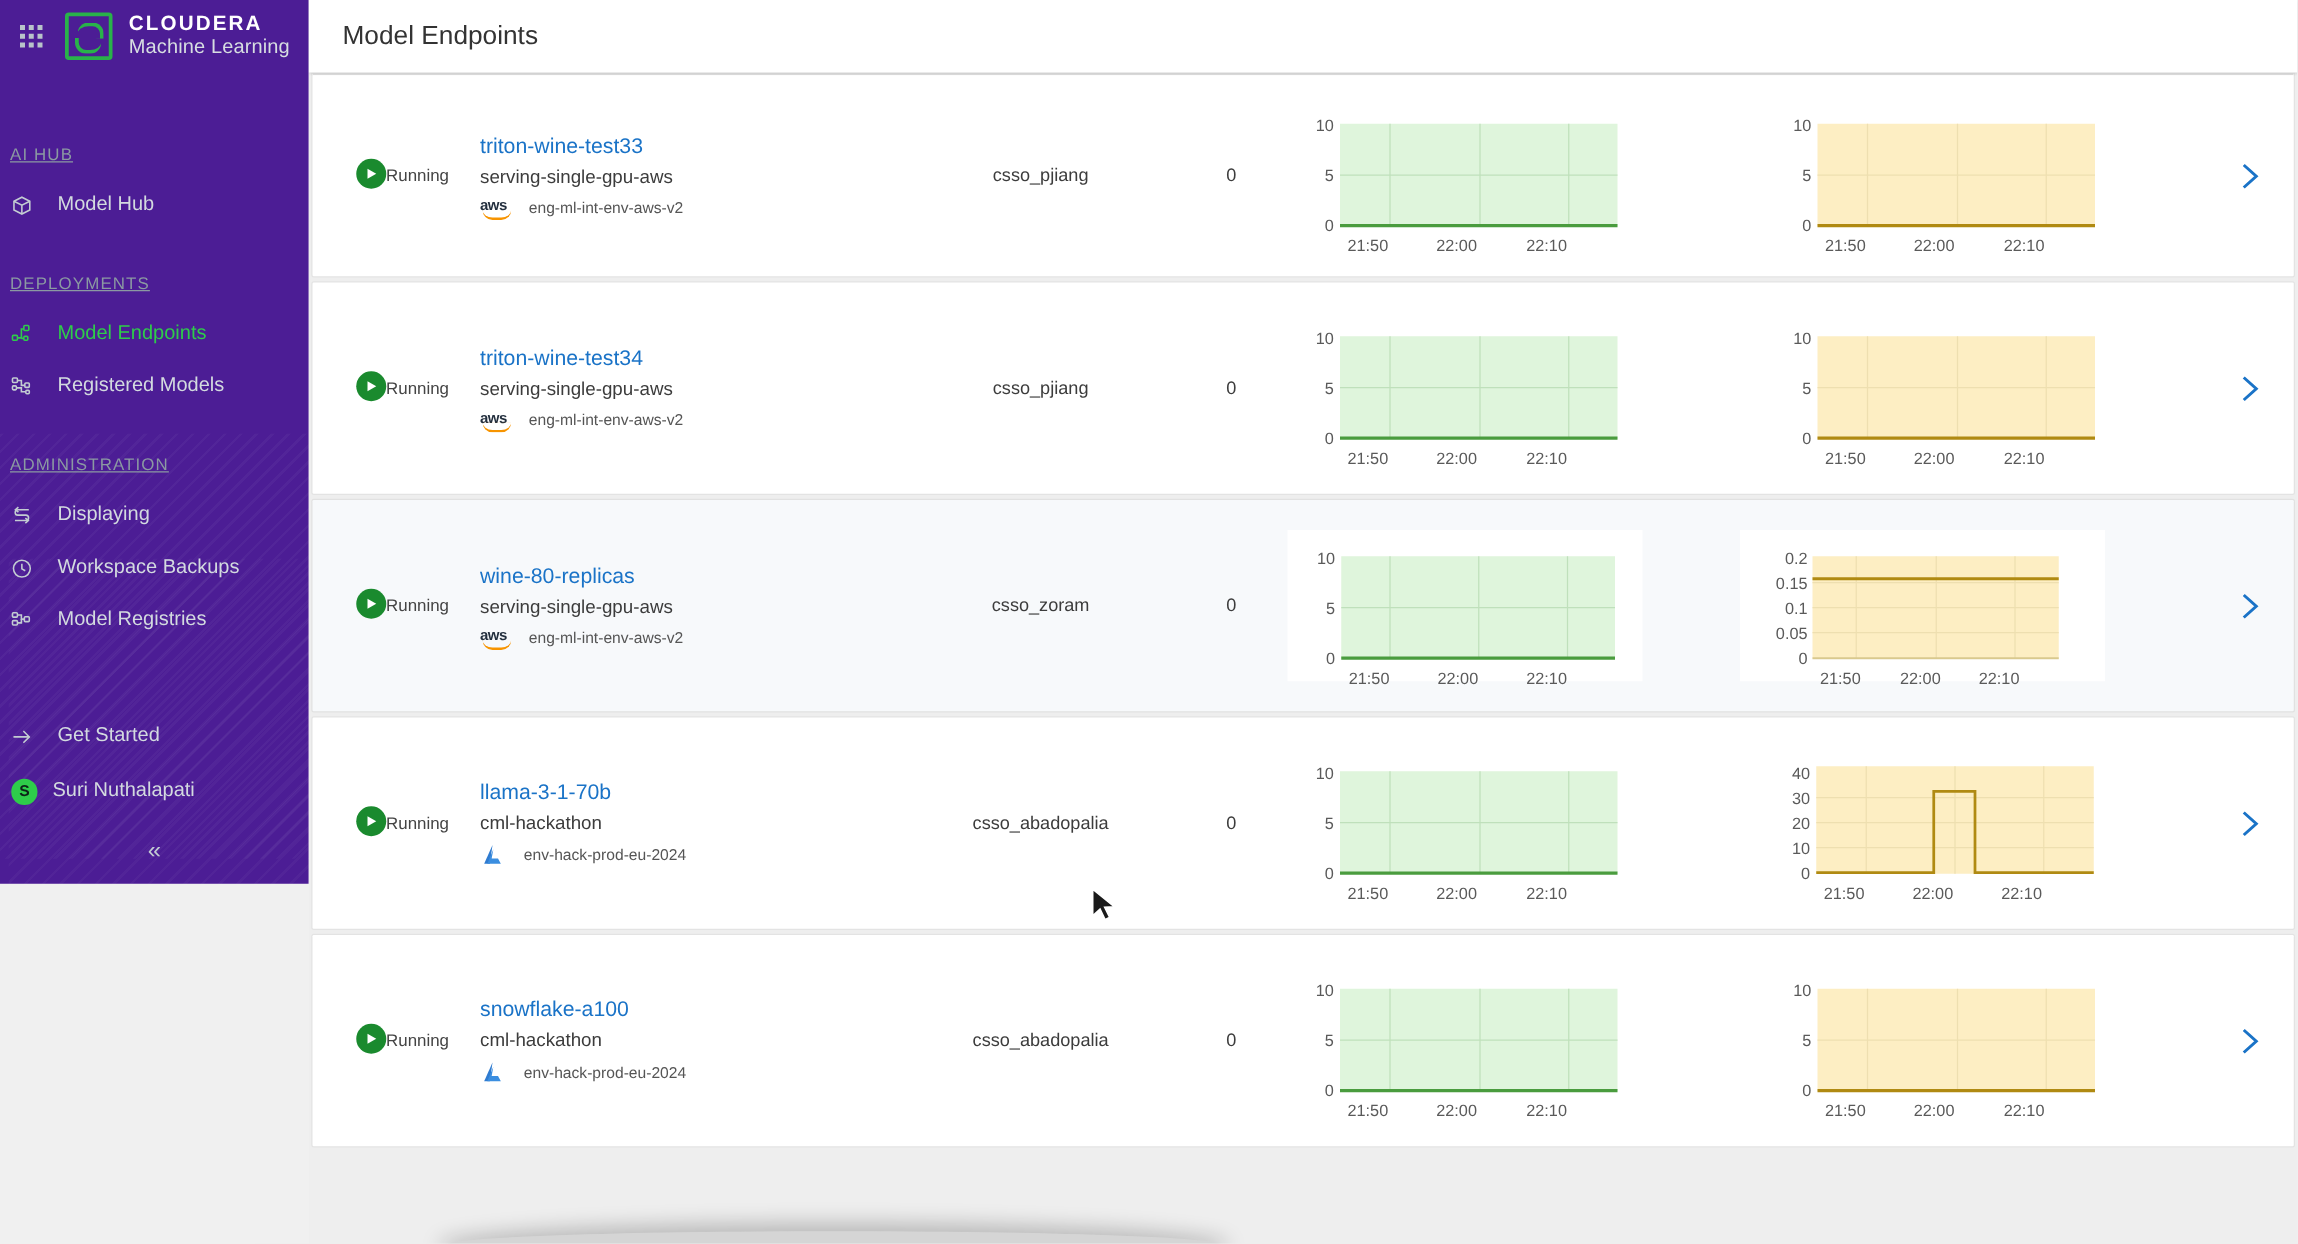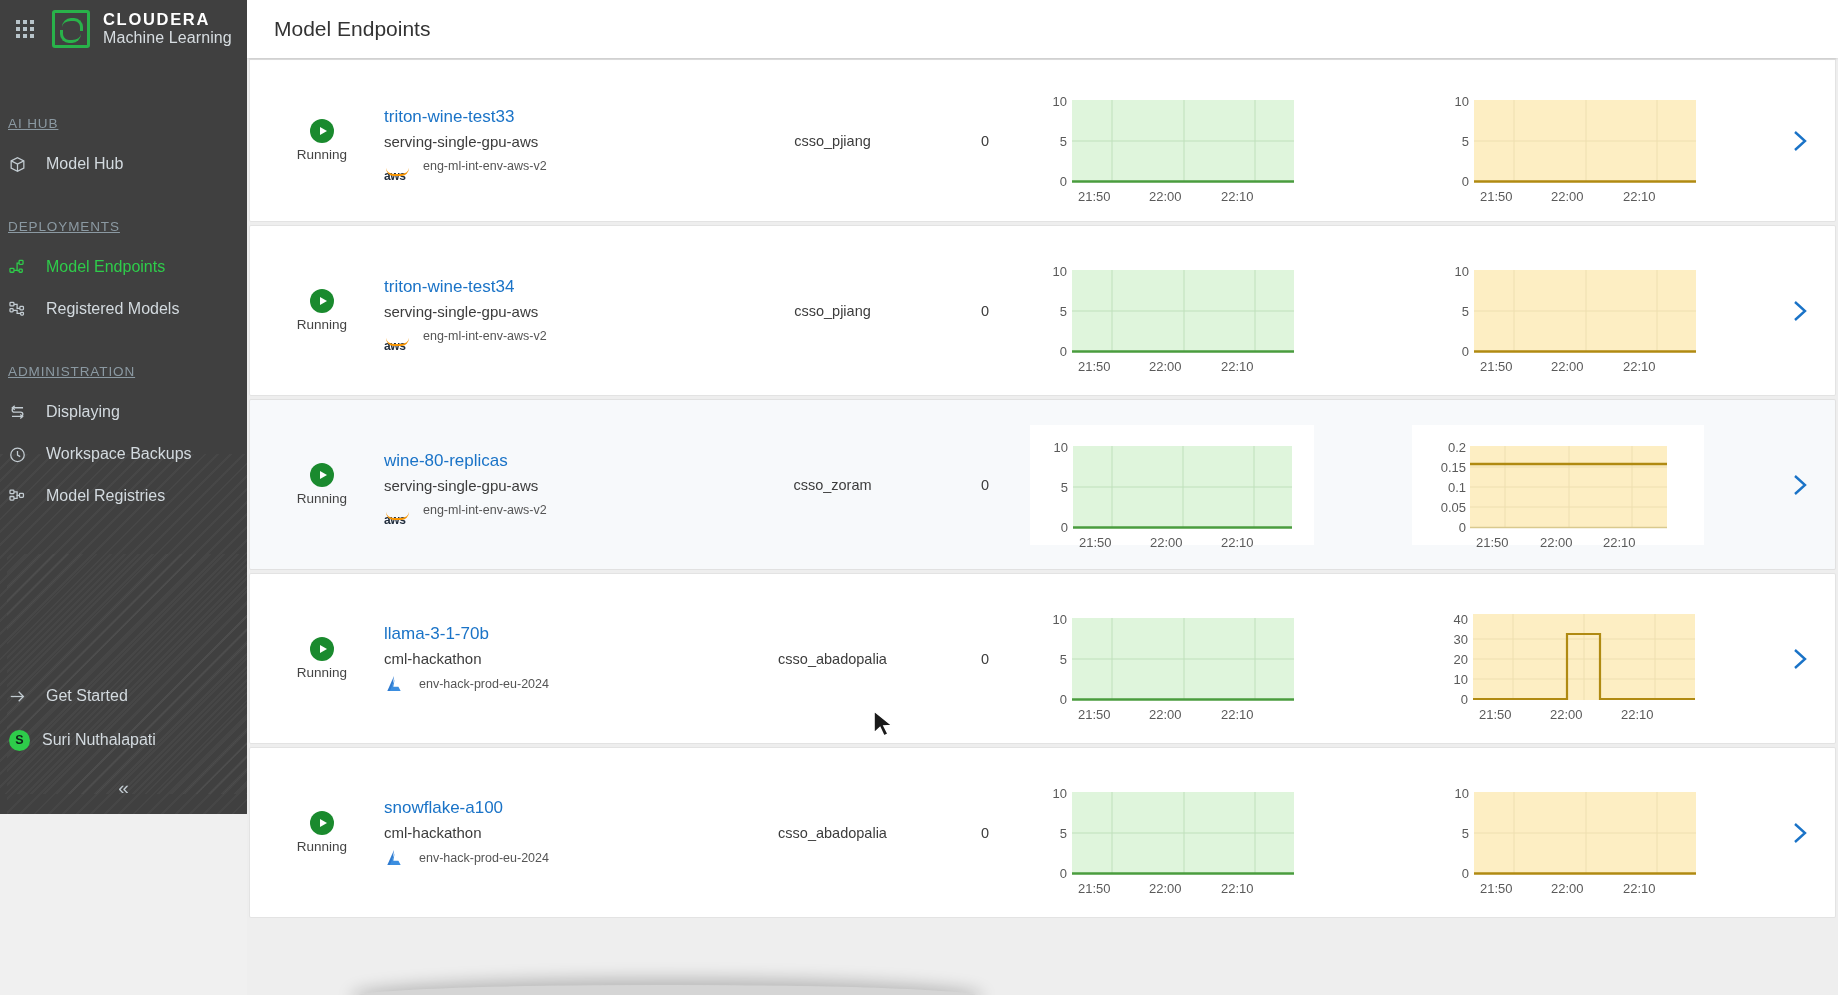--- a/index.html
+++ b/index.html
@@ -13,8 +13,8 @@
 
   
   #sidebar {
-    width: 247px; height: 814px;
-    background: #404040;
+    width: 247px; height: 707px;
+    background: #4c1d95;
     position: relative;
     flex: 0 0 247px;
     overflow: hidden;

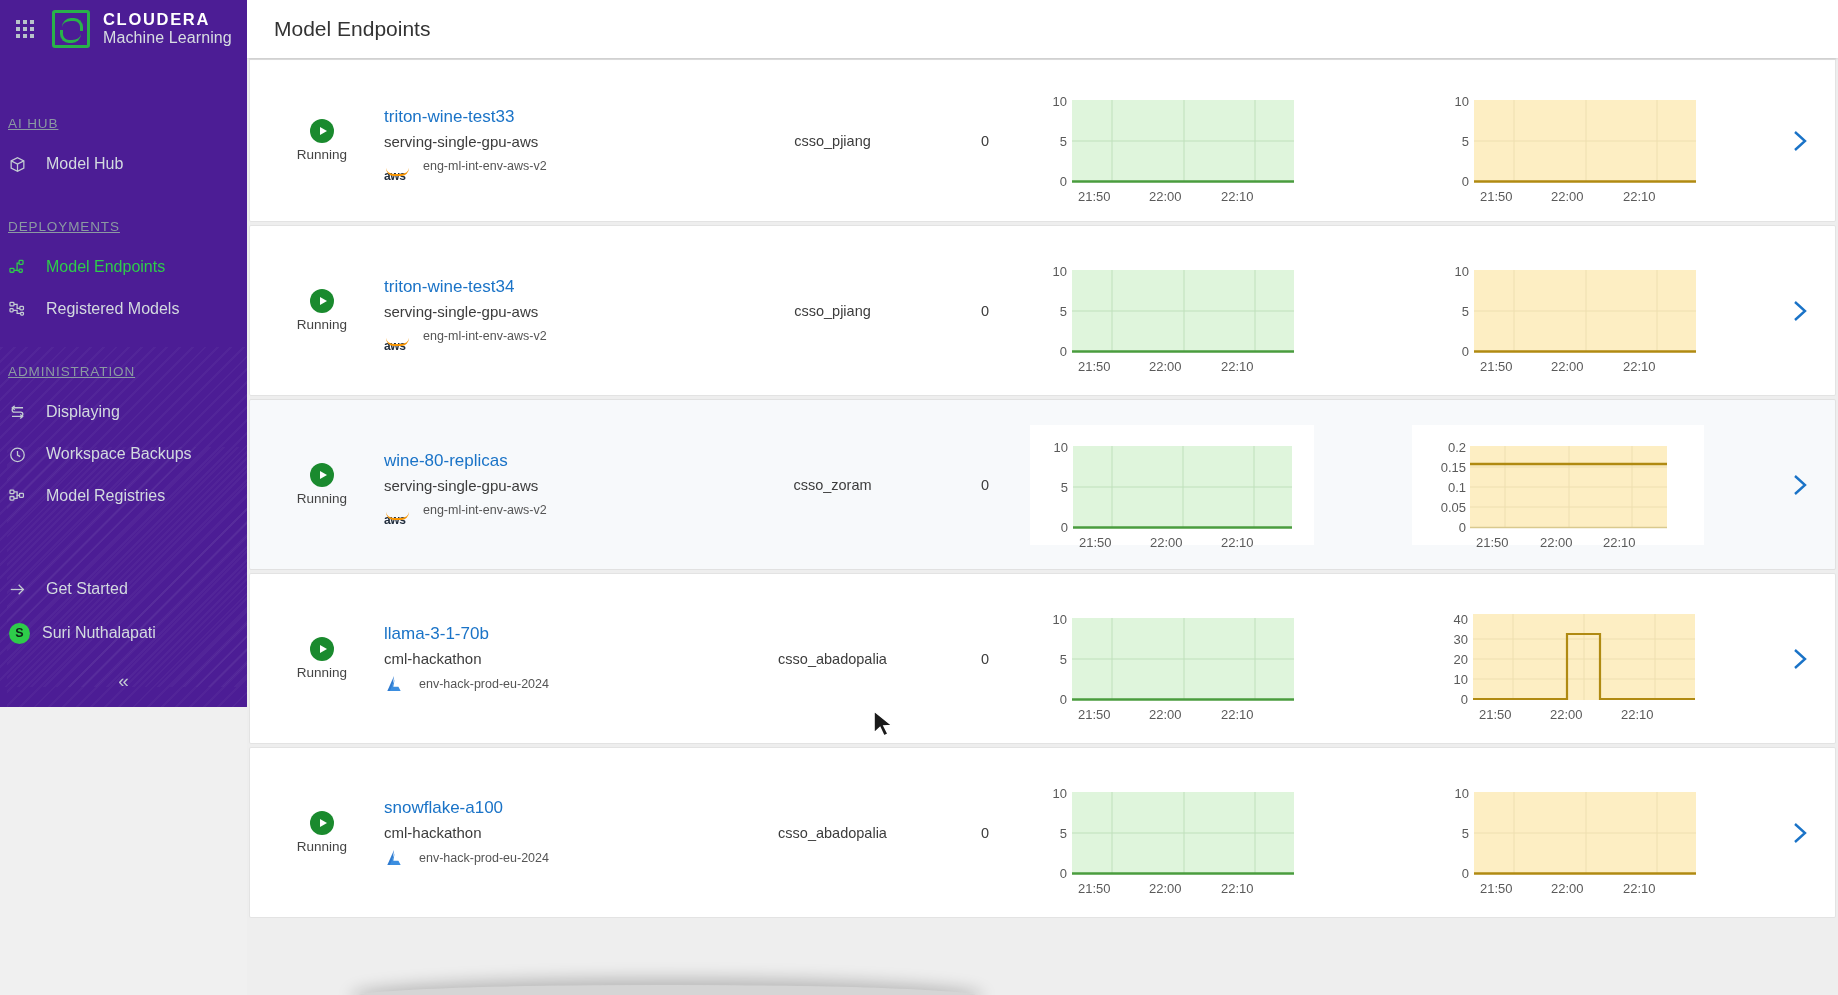--- a/index.html
+++ b/index.html
@@ -193,7 +193,7 @@
     font-size: 14.5px; color: #3c3c3c;
   }
 
-  .col-chart { flex: 1; display: flex; justify-content: flex-start; gap: 20px; padding-left: 0px;}
+  .col-chart { flex: 1; display: flex; justify-content: flex-start; padding-left: 0px;}
   .chartcard { padding: 4px 6px; }
   .chartcard.framed { background: #ffffff; padding: 10px 14px 6px 10px; }
 

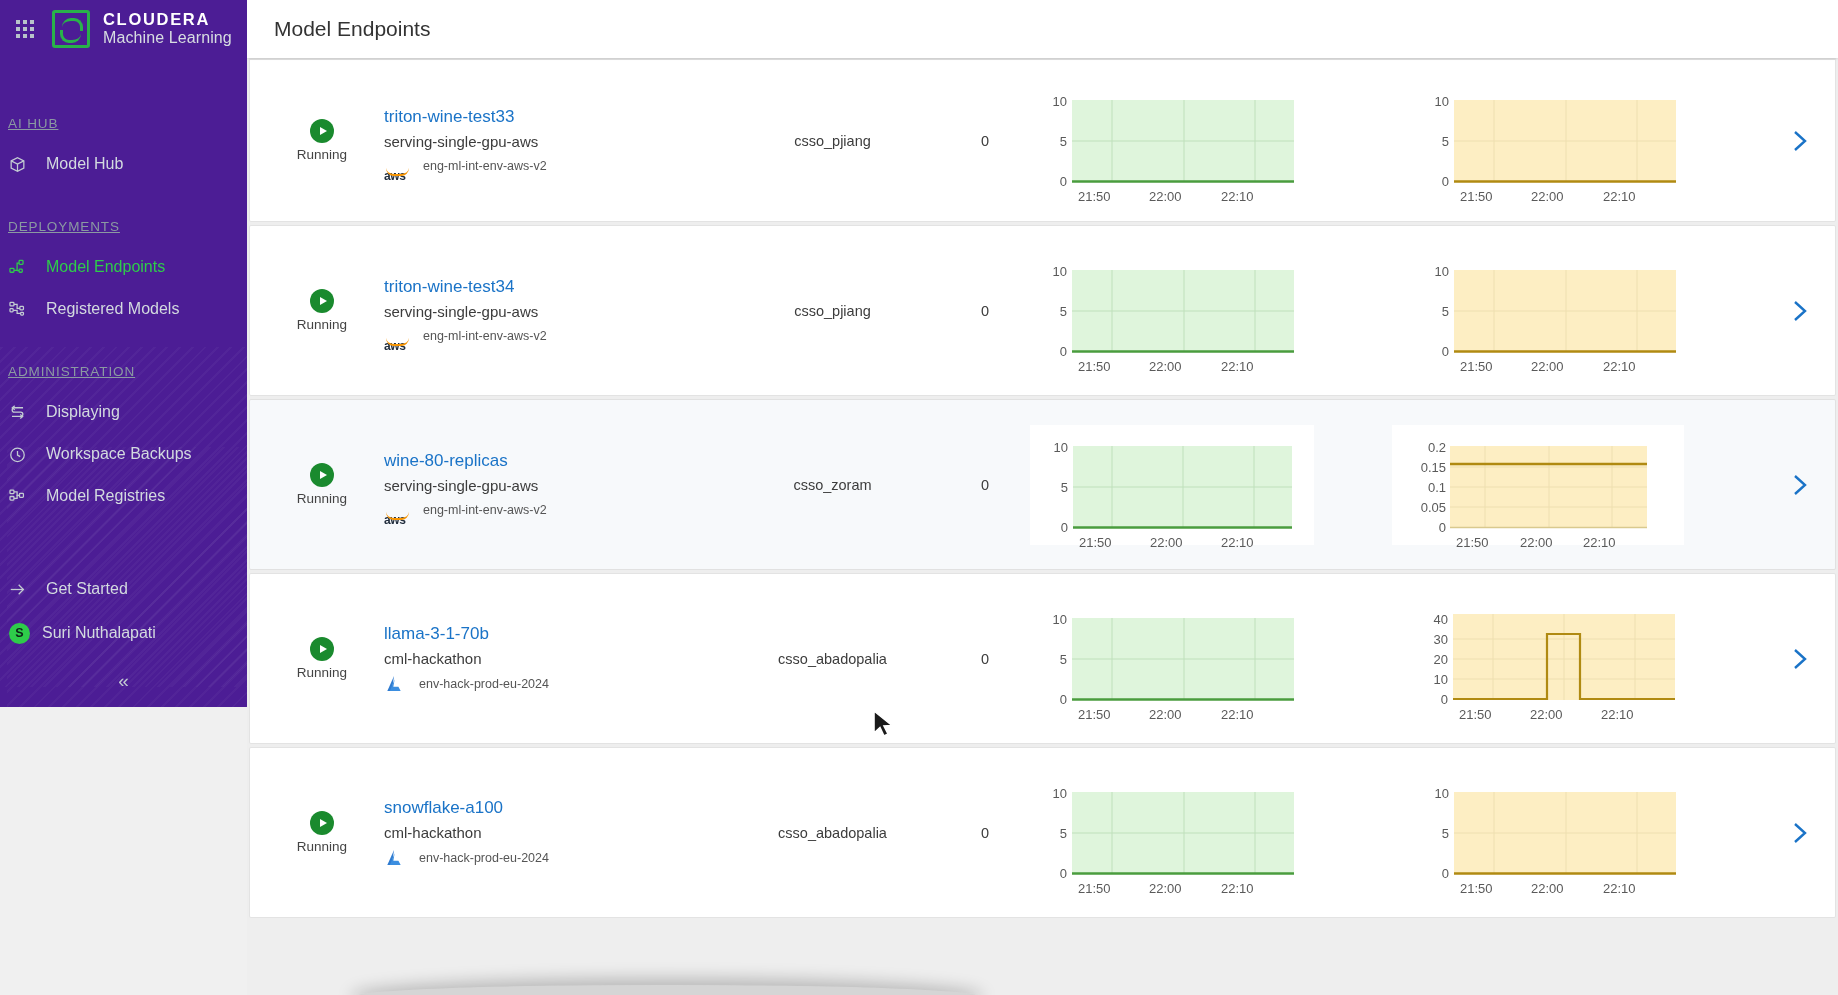--- a/index.html
+++ b/index.html
@@ -148,7 +148,7 @@
 
   .col-status {
     width: 120px; flex: 0 0 120px; display: flex;
-    flex-direction: column; align-items: center; justify-content: flex-end;
+    flex-direction: row; align-items: center; justify-content: center;
     padding-left: 24px;
   }
   .run-ico {

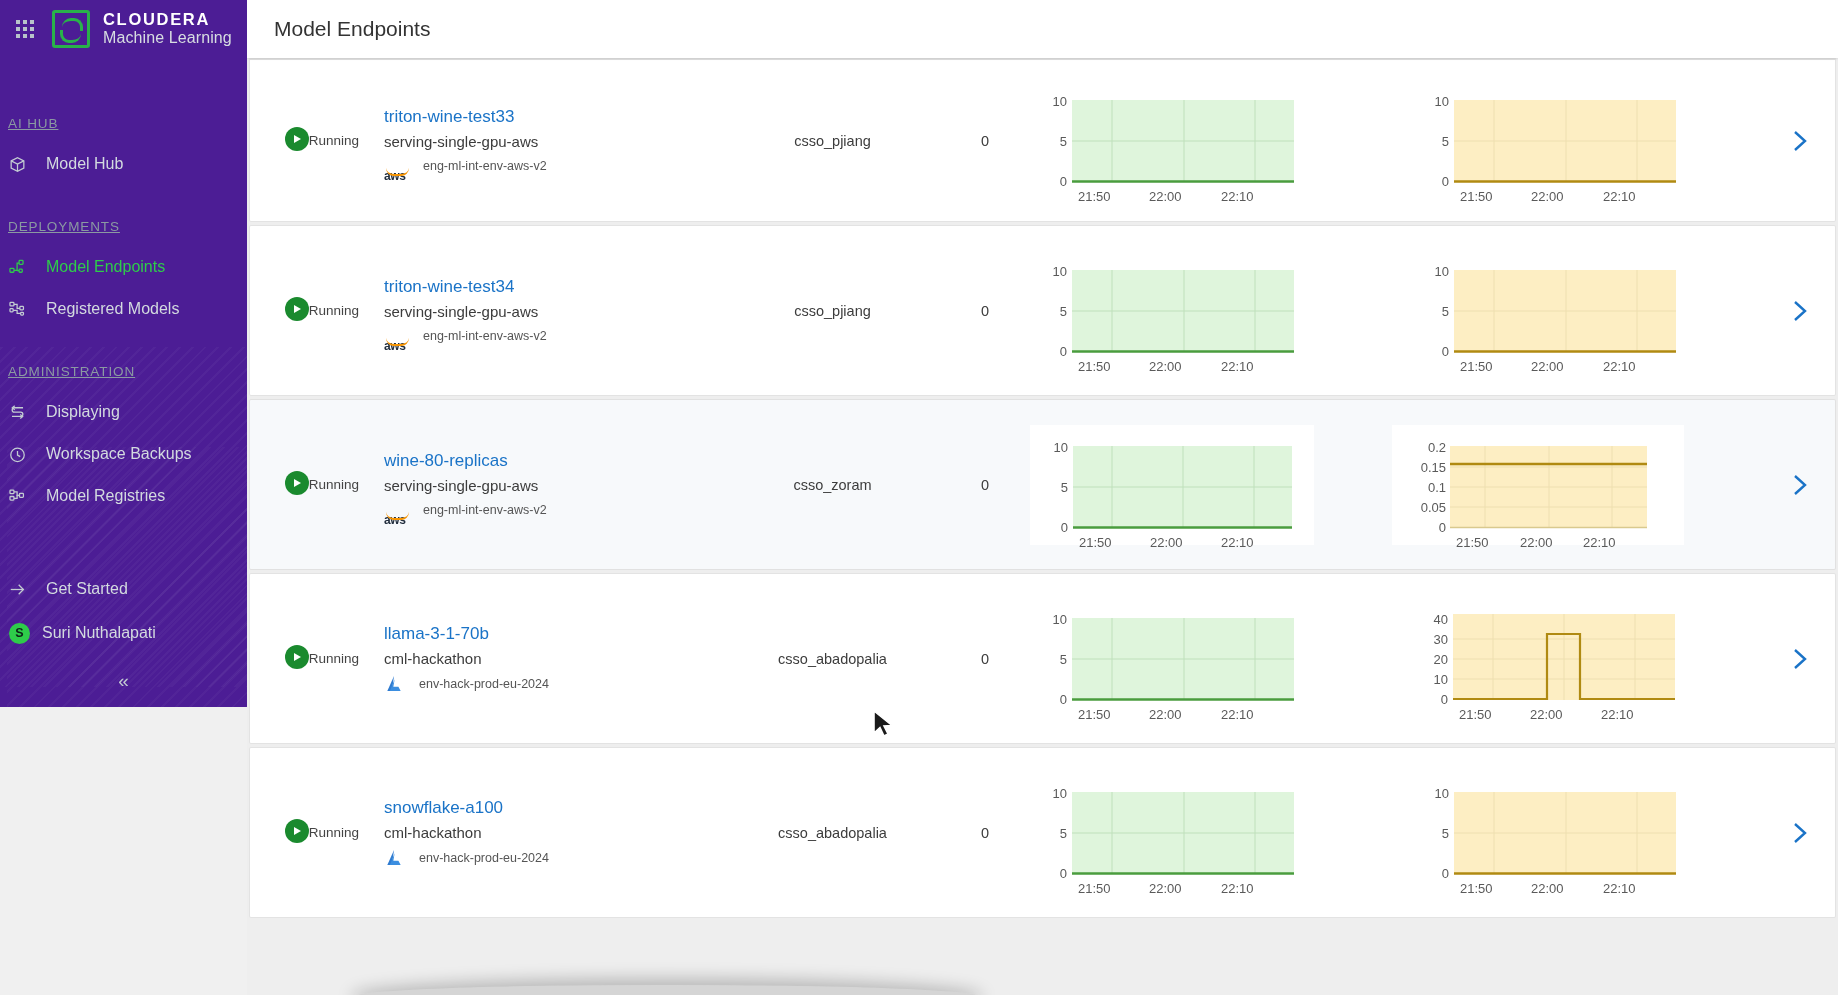--- a/index.html
+++ b/index.html
@@ -176,7 +176,7 @@
   .aws-logo { width: 30px; height: 18px; position: relative; flex: 0 0 30px; }
   .aws-logo .w {
     font-size: 12px; font-weight: bold; color: #232f3e;
-    letter-spacing: -0.4px; position: absolute; top: 12px; left: 0;
+    letter-spacing: -0.4px; position: absolute; top: 0px; left: 0;
   }
   .aws-logo .sm {
     position: absolute; left: 2px; top: 11px; width: 23px; height: 8px;

